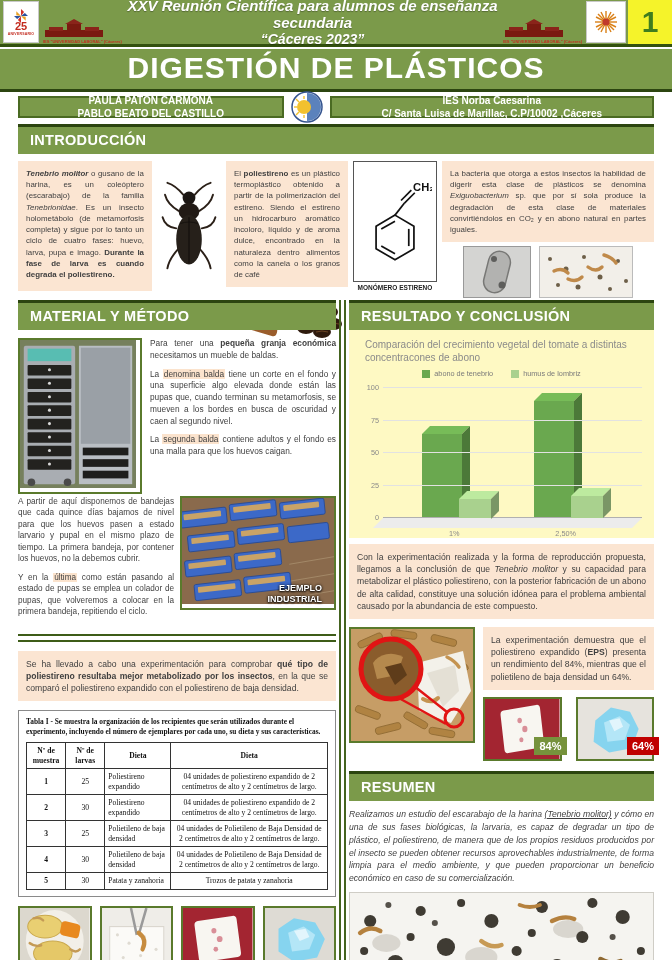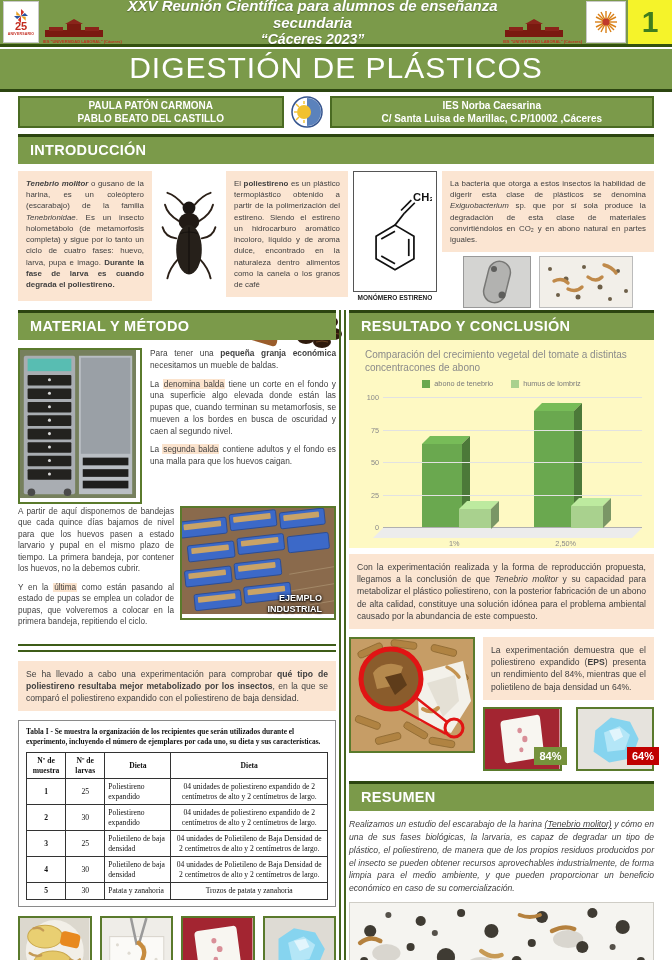--- a/index.html
+++ b/index.html
@@ -25,7 +25,7 @@
 
   
   .title-bar{background:#7b9a4a;border-bottom:3px solid #2c4510;text-align:center;margin-top:2px;padding:2px 0 4px;}
-  .title-bar h1{margin:0;color:#fff;font-size:30px;font-weight:normal;letter-spacing:1px;}
+  .title-bar h1{margin:0;color:#fff;font-size:30px;font-weight:bold;letter-spacing:1px;}
 
   
   .authors-row{display:flex;margin:4px 18px 0;height:32px;}

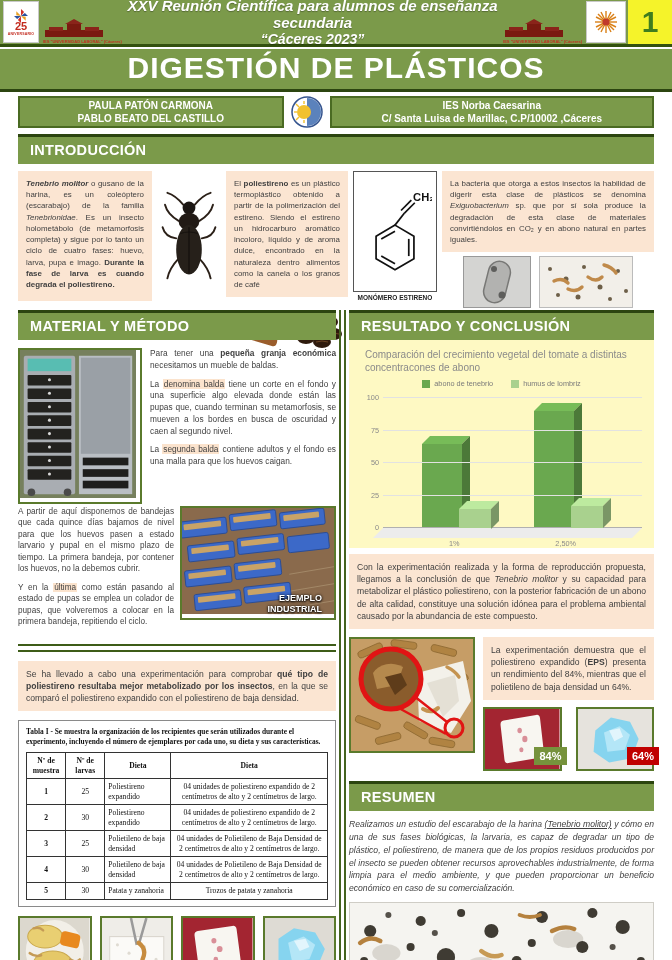--- a/index.html
+++ b/index.html
@@ -28,7 +28,7 @@
   .title-bar h1{margin:0;color:#fff;font-size:30px;font-weight:bold;letter-spacing:1px;}
 
   
-  .authors-row{display:flex;margin:4px 18px 0;height:32px;}
+  .authors-row{display:flex;margin:4px 18px 0;height:22px;}
   .gbox{background:#7b9a4a;border:2px solid #4a6a22;color:#fff;font-weight:bold;font-size:10px;text-align:center;
         display:flex;flex-direction:column;justify-content:center;line-height:1.35;}
   .authors-box{flex:1.02}

